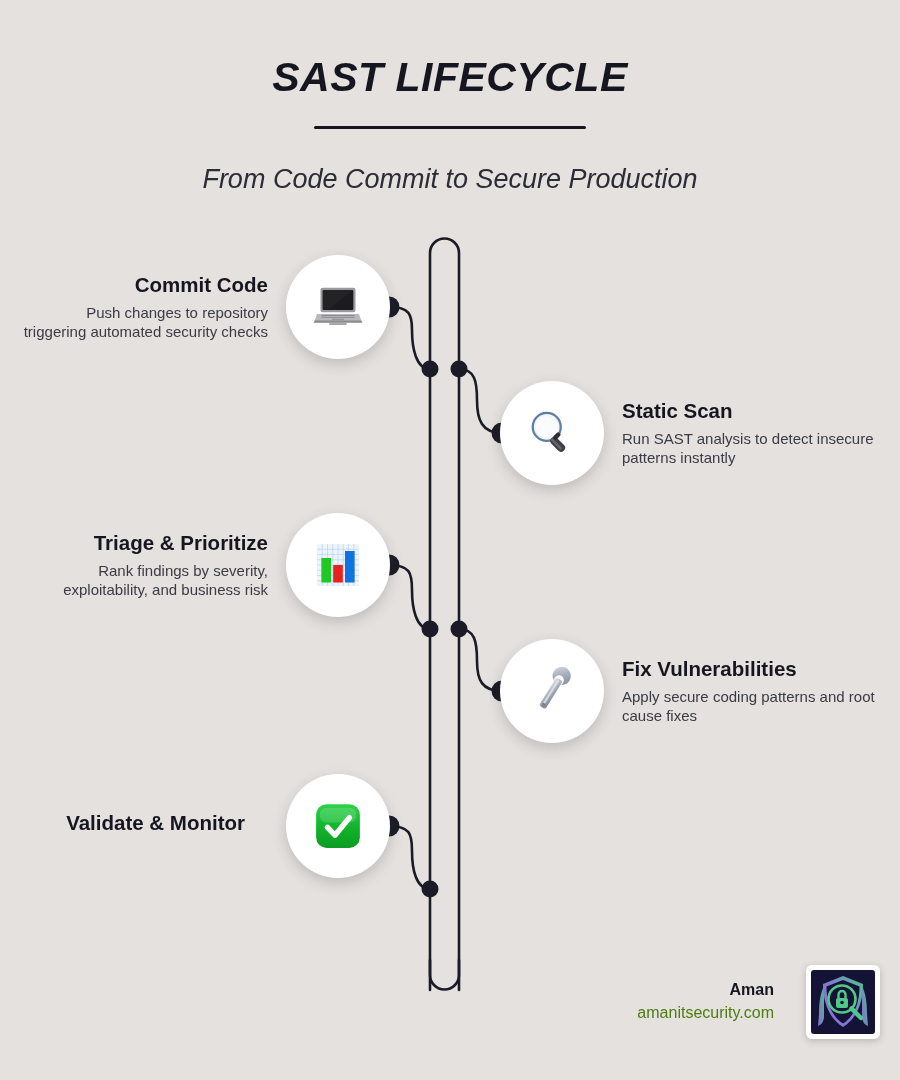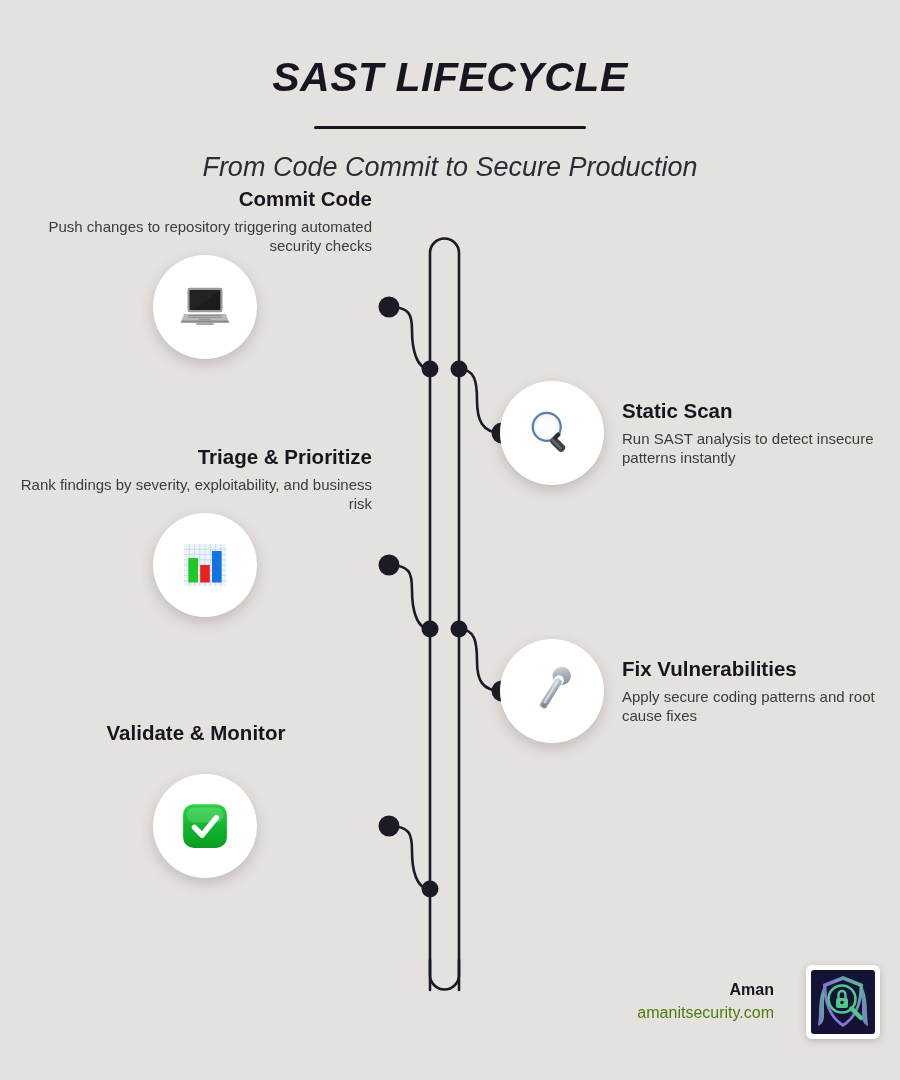--- a/index.html
+++ b/index.html
@@ -48,7 +48,7 @@
     border-radius: 2px;
   }
   .subtitle {
-    margin: 0;
+    margin: 12px;
     padding-top: 22px;
     font-size: 27px;
     font-weight: 400;

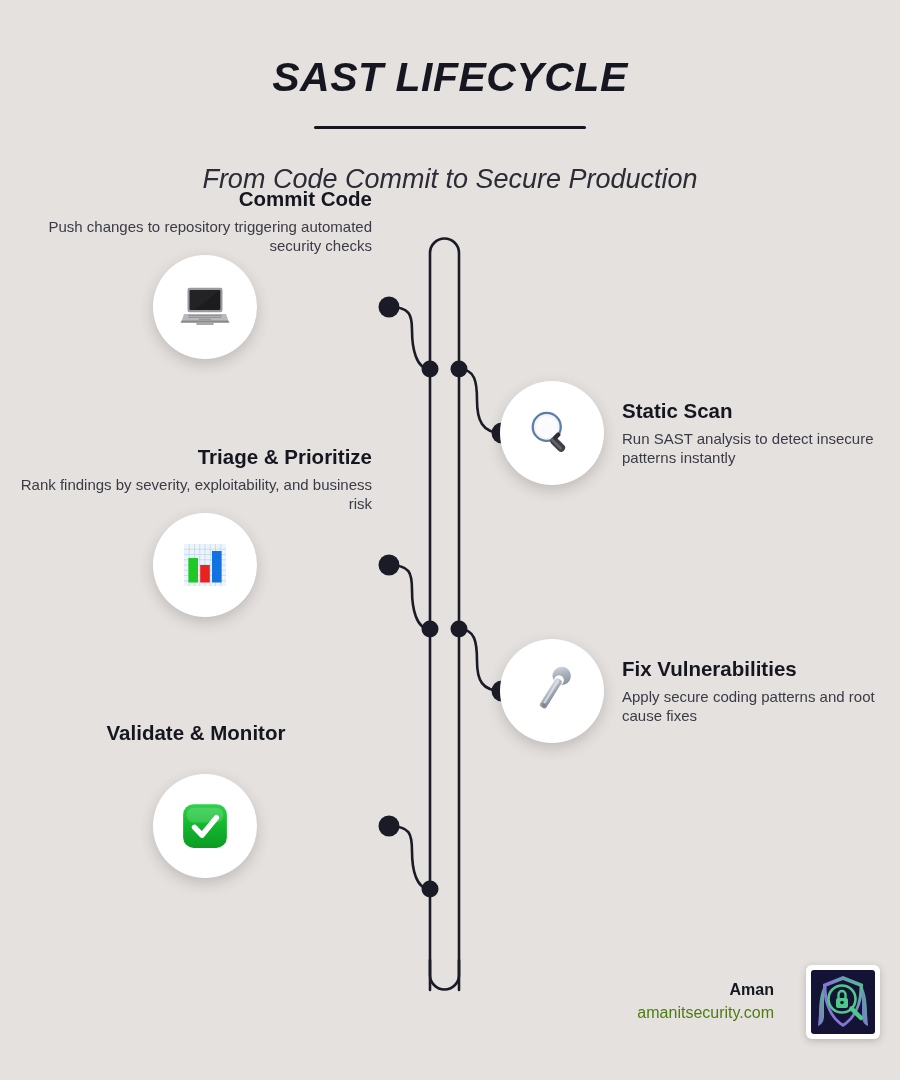--- a/index.html
+++ b/index.html
@@ -75,7 +75,7 @@
   .step.left {
     left: 20px;
     width: 370px;
-    flex-direction: column;
+    flex-direction: row;
     justify-content: flex-end;
   }
   .step.right {

